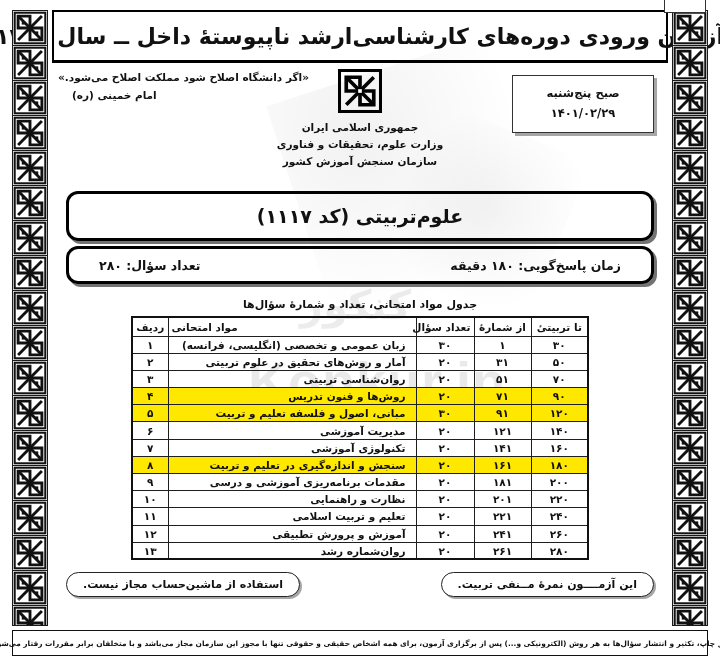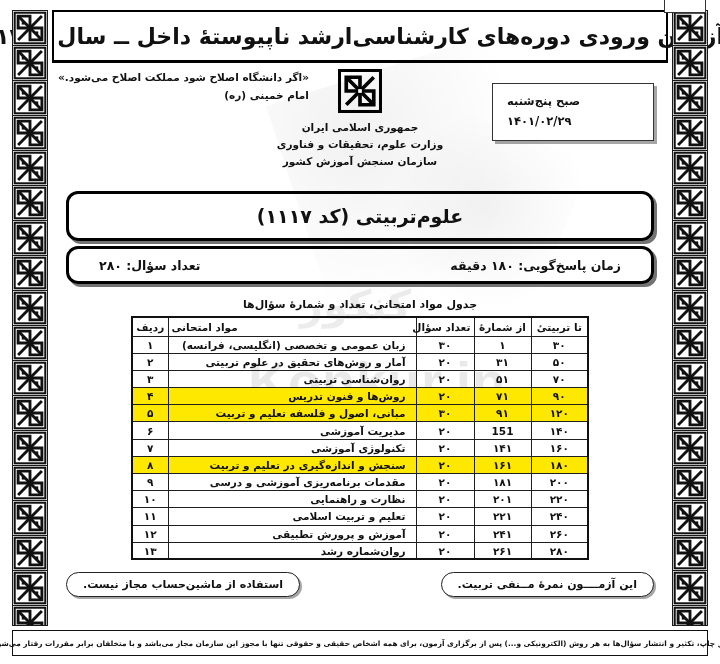--- a/index.html
+++ b/index.html
@@ -181,7 +181,7 @@
     font-size: 10.5px;
     font-weight: bold;
     line-height: 1.7;
-    text-align: right;
+    text-align: left;
     padding-left: 14px;
   }
 

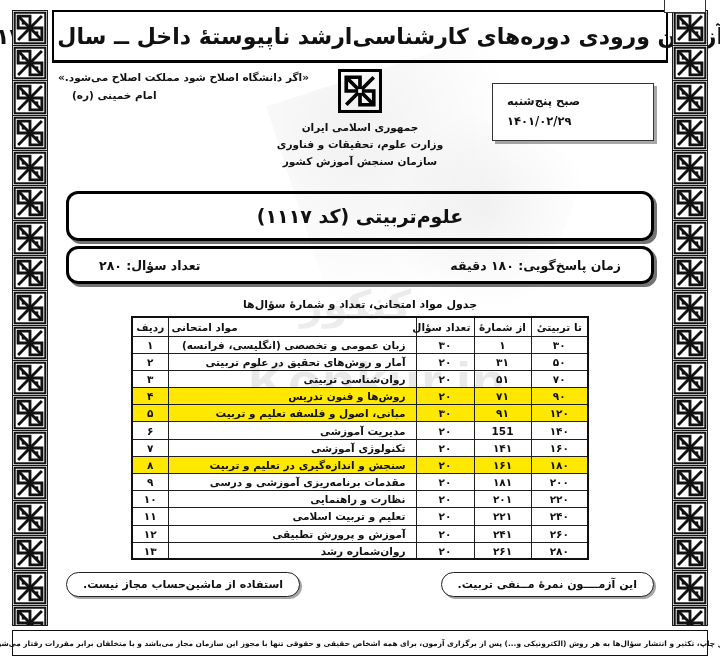--- a/index.html
+++ b/index.html
@@ -128,12 +128,12 @@
   .date-box {
     position: absolute;
     right: 14px;
-    top: 20px;
+    top: 12px;
     width: 132px;
-    padding: 8px 14px 9px;
+    padding: 8px 4px 9px;
     border: 1px solid #333;
     background: #fff;
-    text-align: left;
+    text-align: center;
     box-shadow: 3px 3px 0 rgba(0,0,0,0.35);
   }
   .date-box div {

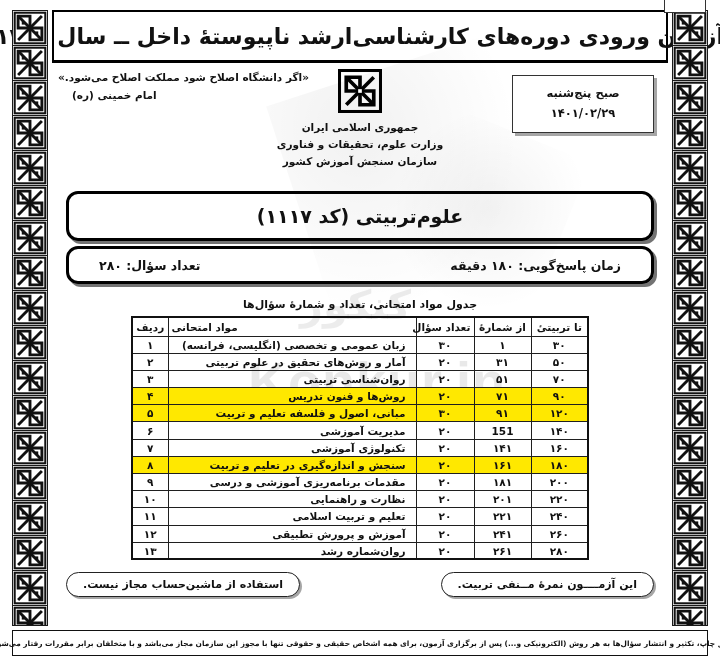--- a/index.html
+++ b/index.html
@@ -936,7 +936,7 @@
         </tr>
         <tr>
           <td class="c-to">۱۴۰</td>
-          <td class="c-from">151</td>
+          <td class="c-from">۱۲۱</td>
           <td class="c-count">۲۰</td>
           <td class="c-sub">مدیریت آموزشی</td>
           <td class="c-row">۶</td>

